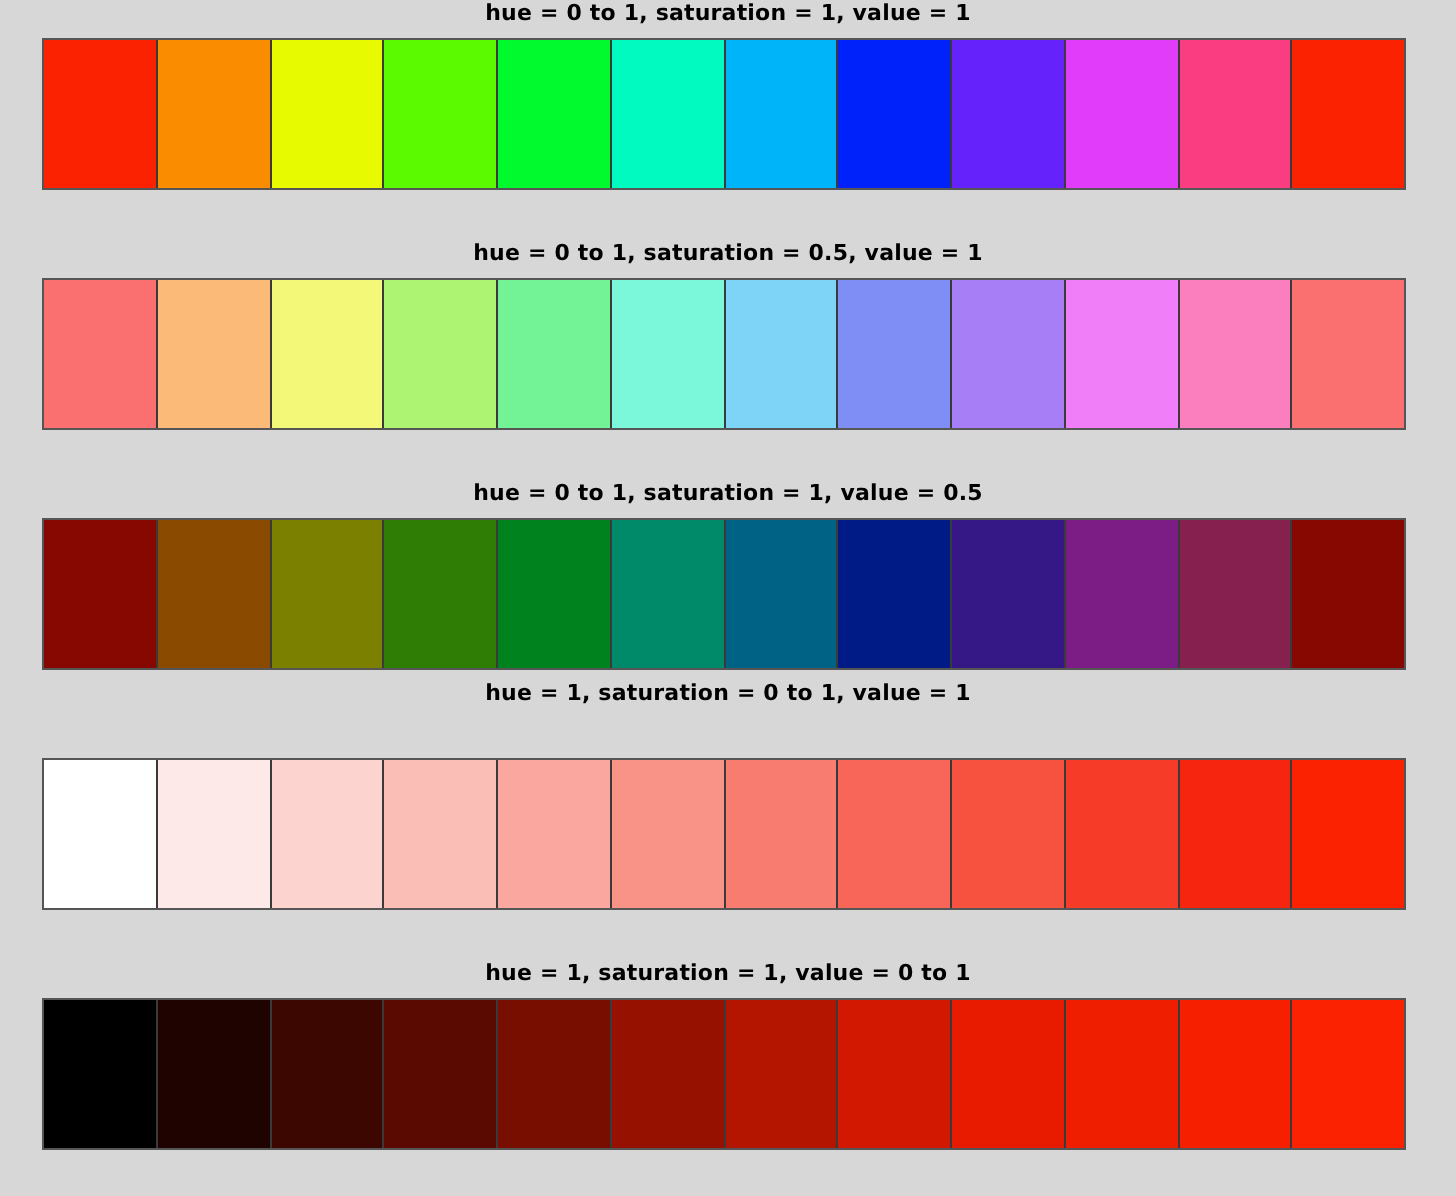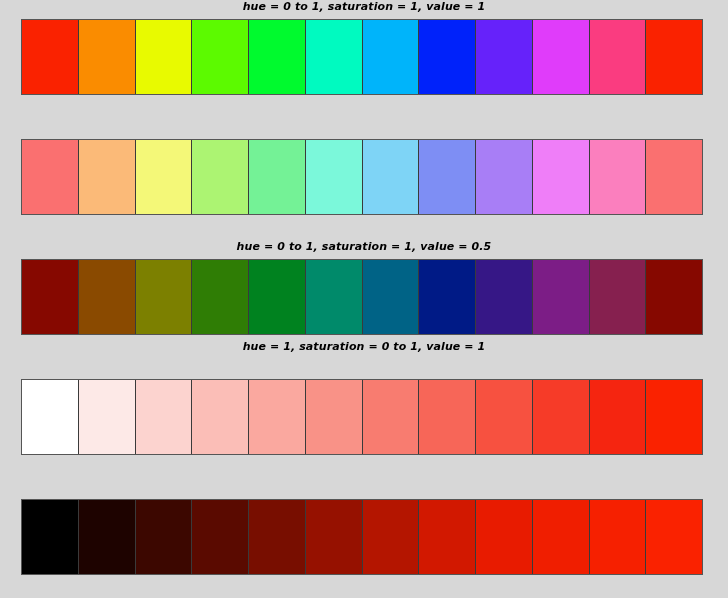--- a/index.html
+++ b/index.html
@@ -17,7 +17,6 @@
     position: relative;
     width: 635px;
     height: 598px;
-    font-style: italic;
   }
   .panel {
     position: absolute;

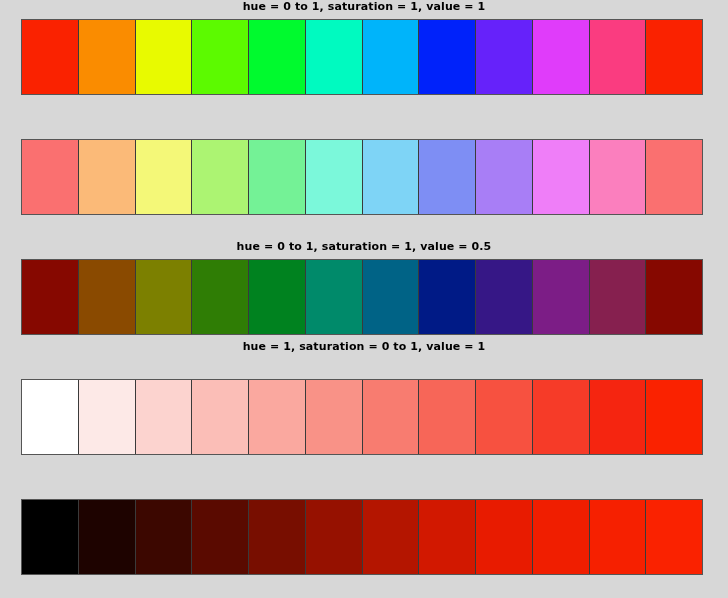--- a/index.html
+++ b/index.html
@@ -76,6 +76,9 @@
       <div class="swatch" style="background: rgb(250, 34, 0); border-right-color: rgb(58, 58, 58);"></div>
     </div>
 
+  <div class="panel" style="top:120px;">
+    <div class="panel-title">hue = 0 to 1,  saturation = 0.5,  value = 1</div>
+  </div>
   <div class="strip" style="top: 139px; border-color: rgb(85, 85, 85);">
       <div class="swatch" style="background: rgb(250, 112, 112); border-right-color: rgb(58, 58, 58);"></div>
       <div class="swatch" style="background: rgb(251, 186, 120); border-right-color: rgb(58, 58, 58);"></div>

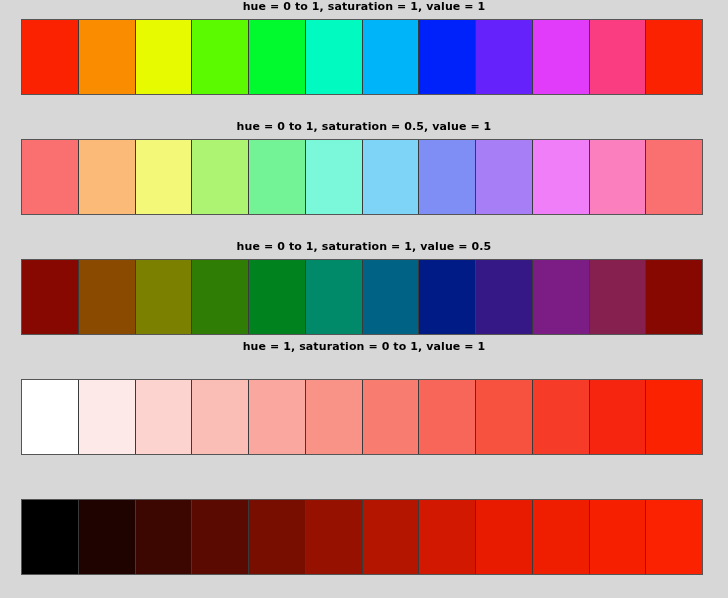--- a/index.html
+++ b/index.html
@@ -130,6 +130,9 @@
       <div class="swatch" style="background: rgb(250, 34, 0); border-right-color: rgb(58, 58, 58);"></div>
     </div>
 
+  <div class="panel" style="top:480px;">
+    <div class="panel-title">hue = 1,  saturation = 1,  value = 0 to 1</div>
+  </div>
   <div class="strip" style="top: 499px; border-color: rgb(85, 85, 85);">
       <div class="swatch" style="background: rgb(0, 0, 0); border-right-color: rgb(58, 58, 58);"></div>
       <div class="swatch" style="background: rgb(30, 3, 0); border-right-color: rgb(58, 58, 58);"></div>

